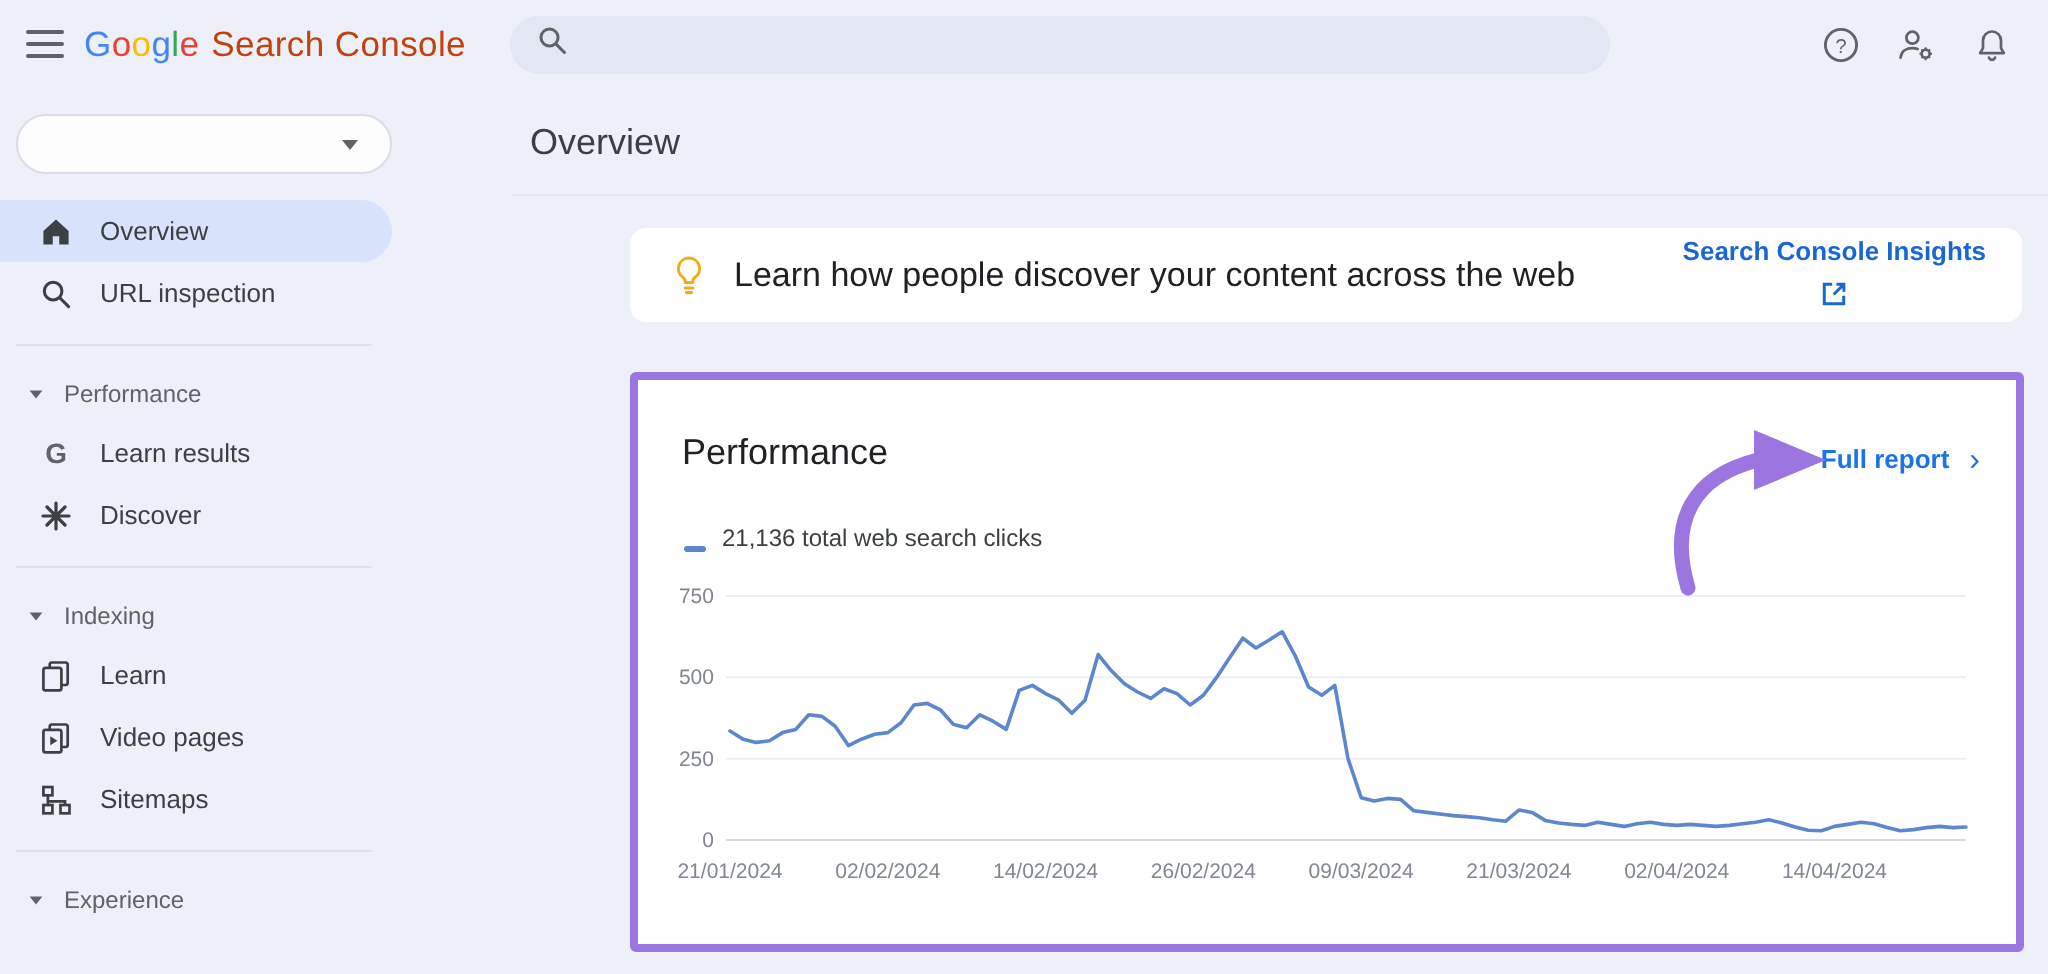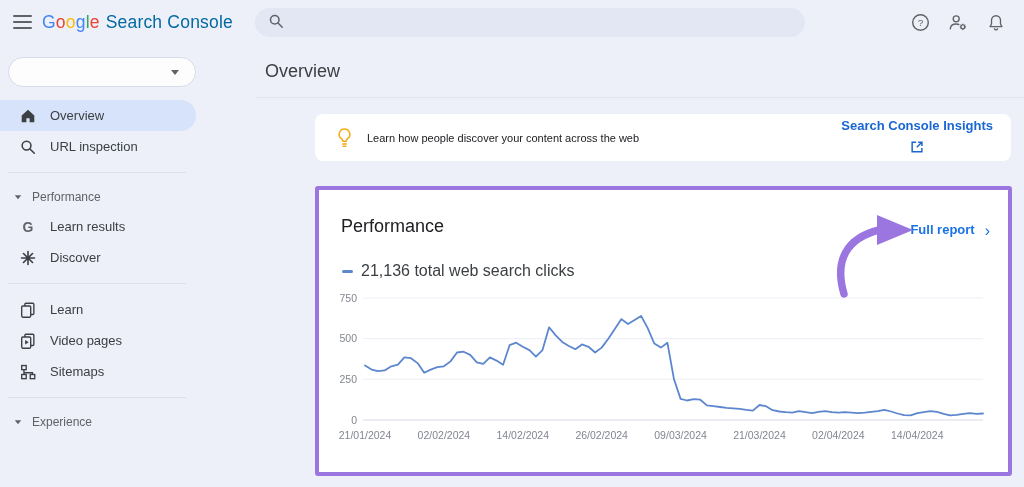--- a/index.html
+++ b/index.html
@@ -13,7 +13,7 @@
   .hamburger { position:absolute; left:13px; top:15px; width:19px; height:14px; cursor:pointer; }
   .hamburger span { display:block; height:2px; background:#5f6368; border-radius:1px; margin-bottom:4px; }
   .logo { position:absolute; left:42px; top:0; height:45px; display:flex; align-items:center; font-size:17.5px; letter-spacing:.2px; }
-  .logo .suffix { color:#0369a1; margin-left:6px; }
+  .logo .suffix { color:#c2410c; margin-left:6px; }
   .searchpill { position:absolute; left:255px; top:8px; width:550px; height:29px; background:#e2e7f3; border-radius:15px; display:flex; align-items:center; padding-left:13px; }
   .tb-icons { position:absolute; right:18px; top:0; height:45px; display:flex; align-items:center; gap:18px; }
   .tb-icon { width:20px; height:20px; display:flex; align-items:center; justify-content:center; cursor:pointer; }

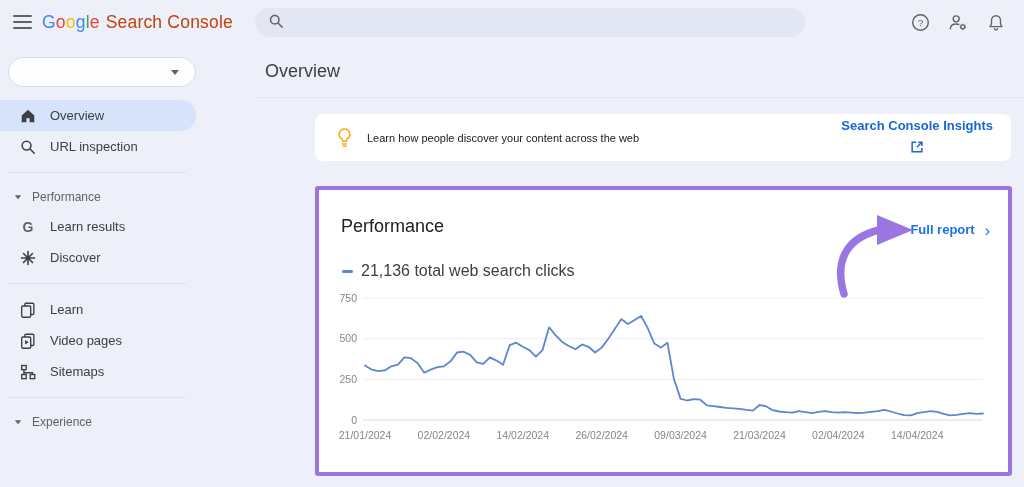--- a/index.html
+++ b/index.html
@@ -33,7 +33,7 @@
   .page-title { position:absolute; left:9px; top:16px; font-size:18px; color:#3c4043; }
   .title-divider { position:absolute; left:0; top:52px; width:768px; height:1px; background:#e2e5f0; }
   .banner { position:absolute; left:59px; top:69px; width:696px; height:47px; background:#fff; border-radius:8px; display:flex; align-items:center; }
-  .banner-text { font-size:11px; color:#202124; margin-left:14px; }
+  .banner-text { font-size:17px; color:#202124; margin-left:14px; }
   .banner-link { position:absolute; right:18px; display:flex; align-items:center; gap:7px; color:#1967d2; font-size:13px; font-weight:bold; cursor:pointer;flex-direction:column; }
   .bulb { margin-left:21px; display:flex; }
   

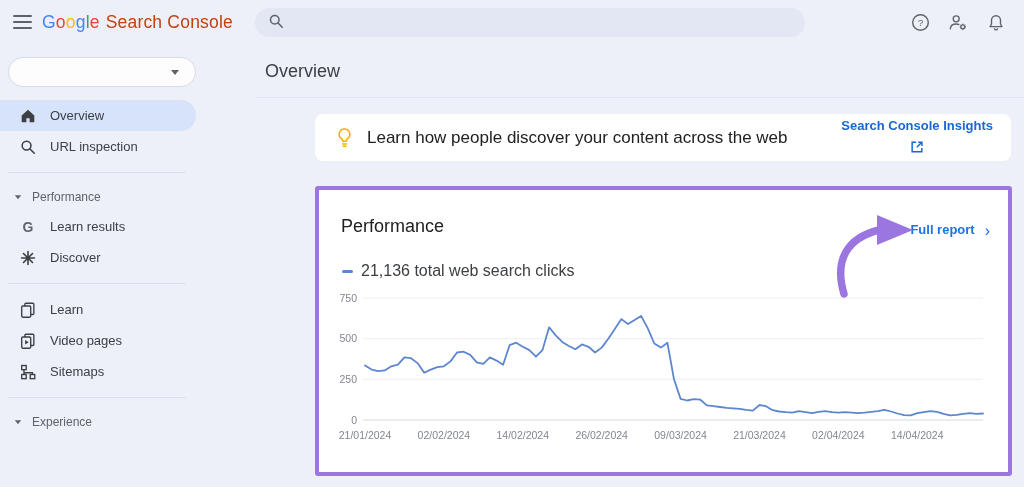--- a/index.html
+++ b/index.html
@@ -41,7 +41,7 @@
   .perf-title { position:absolute; left:22px; top:26px; font-size:18px; color:#202124; }
   .full-report { position:absolute; right:18px; top:32px; display:flex; align-items:flex-end; gap:10px; color:#1a73e8; font-size:13px; font-weight:bold; cursor:pointer; }
   .full-report .chev { font-size:16px; font-weight:normal; line-height:12px; }
-  .legend { position:absolute; left:23px; top:72px; display:flex; align-items:center; gap:8px; font-size:16px; color:#3c4043; }
+  .legend { position:absolute; left:23px; top:72px; display:flex; align-items:flex-end; gap:8px; font-size:12px; color:#3c4043; }
   .legend-dash { width:11px; height:3px; border-radius:2px; }
   .chart-box { position:absolute; left:8px; top:96px; }
   .arrow-overlay { position:absolute; left:506px; top:14px; pointer-events:none; }

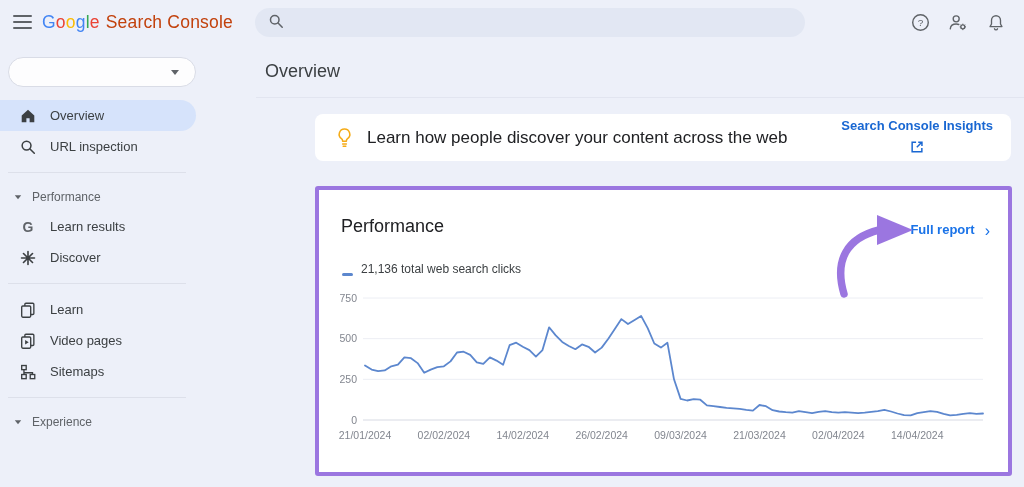--- a/index.html
+++ b/index.html
@@ -142,6 +142,14 @@
           <span>Discover</span>
         </div>
         <div class="nav-divider"></div>
+        <div class="nav-section">
+          <span class="ic">
+            <svg width="10" height="10" viewBox="0 0 10 10">
+              <path d="M1.8 3.2h6.4L5 7.2z" fill="#5f6368"></path>
+            </svg>
+          </span>
+          <span>Indexing</span>
+        </div>
         <div class="nav-item">
           <span class="ic">
             <svg width="18" height="18" viewBox="0 0 20 20" fill="none" stroke="#3c4043" stroke-width="1.5">

